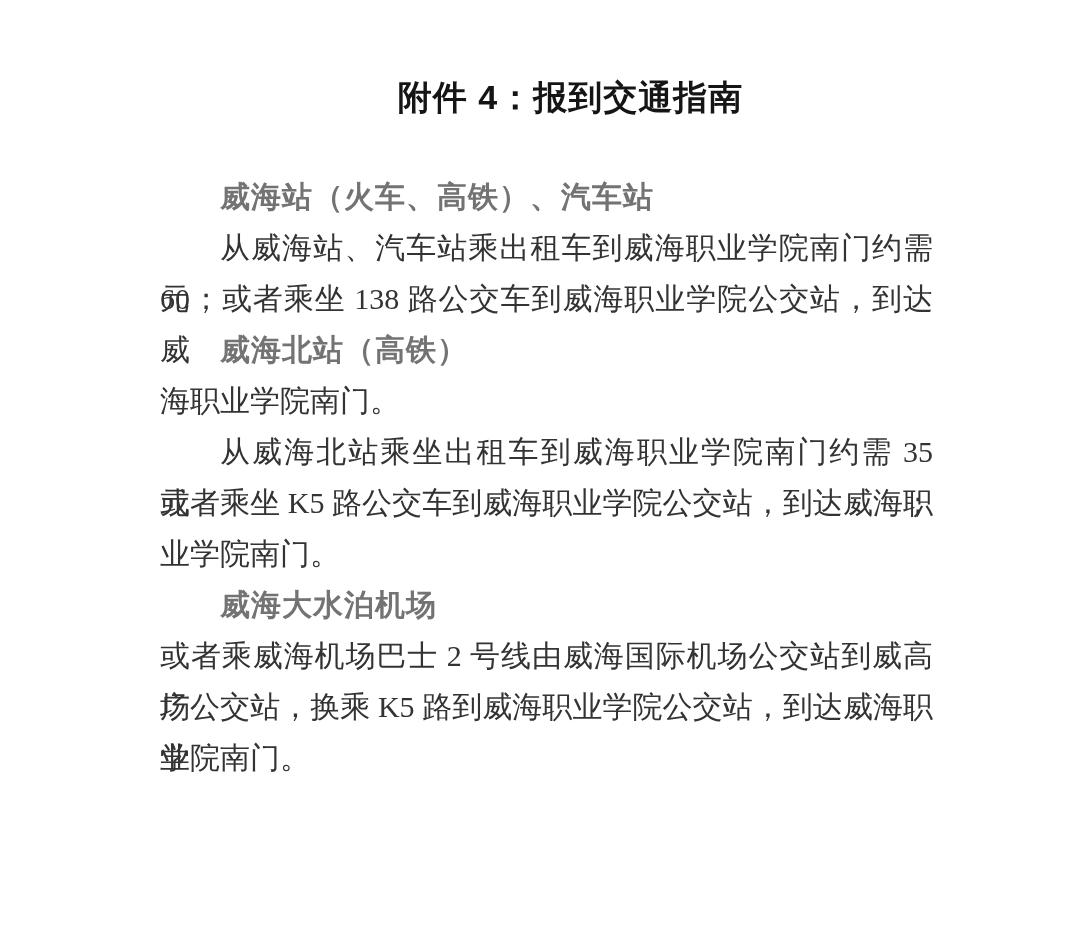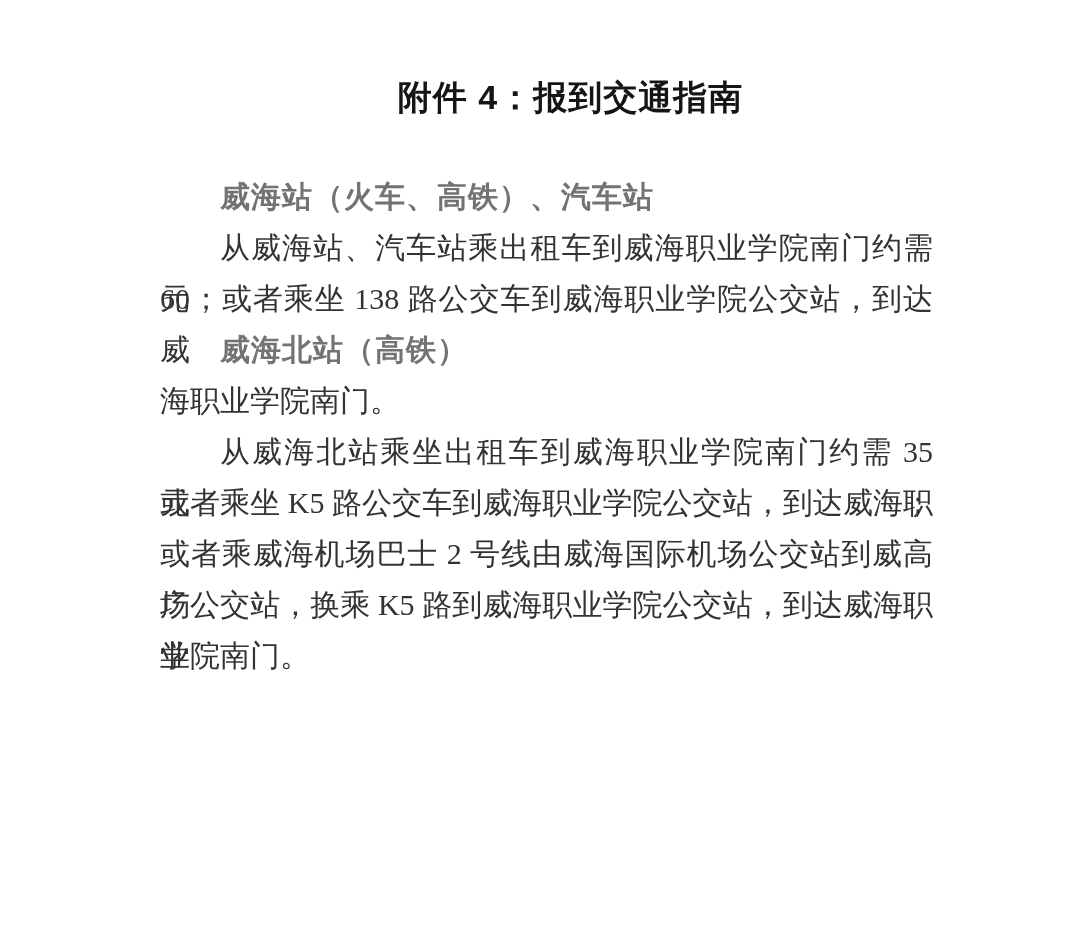--- a/index.html
+++ b/index.html
@@ -82,6 +82,7 @@
       <div class="ln body-ln">海职业学院南门。</div>
       <div class="ln body-ln indent just">从威海北站乘坐出租车到威海职业学院南门约需 35 元；</div>
       <div class="ln body-ln just">或者乘坐 K5 路公交车到威海职业学院公交站，到达威海职</div>
+      <div class="ln body-ln">业学院南门。</div>
 
       <div class="ln body-ln just">或者乘威海机场巴士 2 号线由威海国际机场公交站到威高广</div>
       <div class="ln body-ln just">场公交站，换乘 K5 路到威海职业学院公交站，到达威海职业</div>

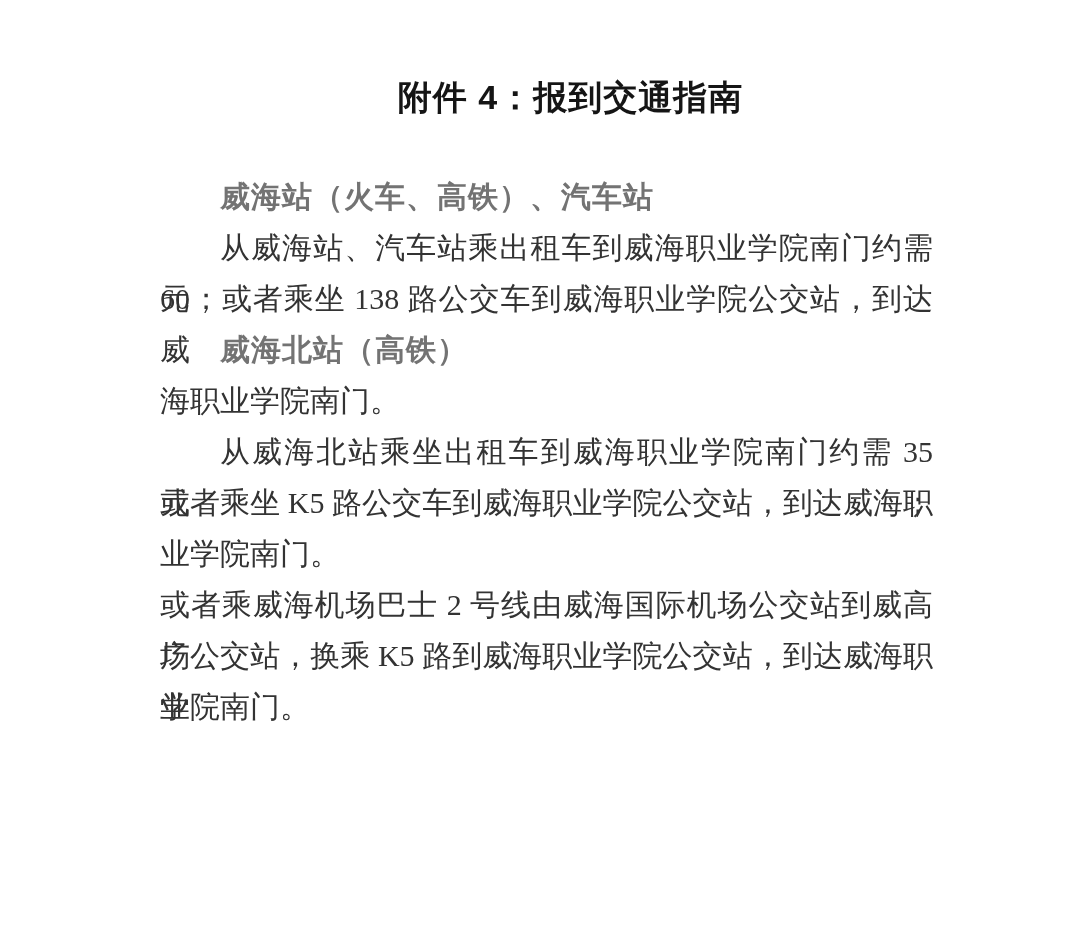--- a/index.html
+++ b/index.html
@@ -84,6 +84,7 @@
       <div class="ln body-ln just">或者乘坐 K5 路公交车到威海职业学院公交站，到达威海职</div>
       <div class="ln body-ln">业学院南门。</div>
 
+      <div class="ln heading">威海大水泊机场</div>
       <div class="ln body-ln just">或者乘威海机场巴士 2 号线由威海国际机场公交站到威高广</div>
       <div class="ln body-ln just">场公交站，换乘 K5 路到威海职业学院公交站，到达威海职业</div>
       <div class="ln body-ln">学院南门。</div>

